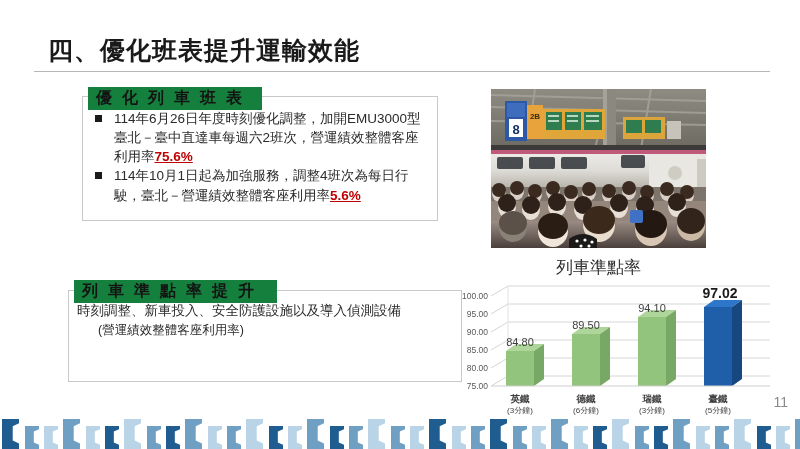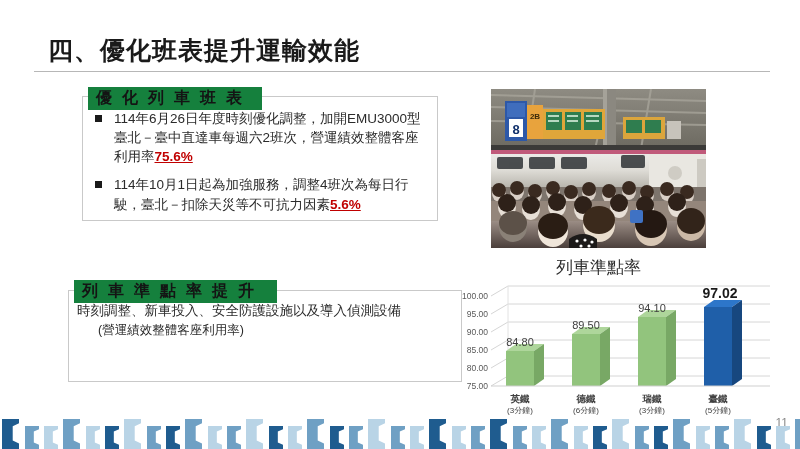--- a/index.html
+++ b/index.html
@@ -102,7 +102,6 @@
     padding-left: 21px;
     font-size: 13.5px;
     line-height: 1.42;
-    margin-bottom: 9px;
   }
   ul.bullets > li:last-child { margin-bottom: 0; }
   ul.bullets > li::before {

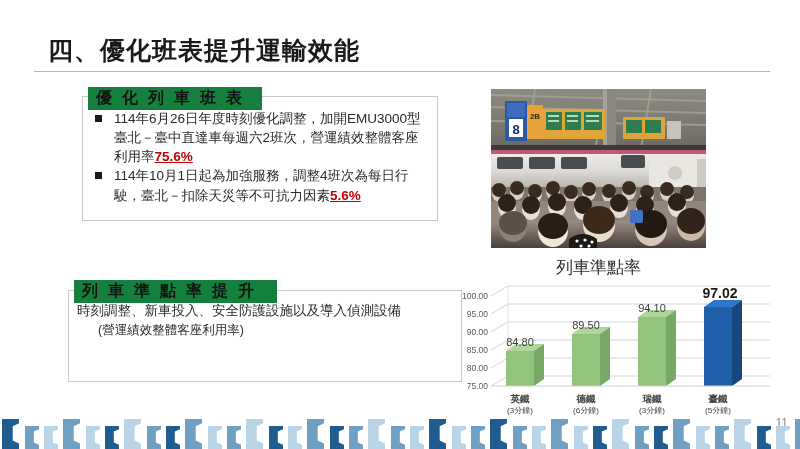--- a/index.html
+++ b/index.html
@@ -194,7 +194,7 @@
         <span>114年6月26日年度時刻優化調整，加開EMU3000型臺北－臺中直達車每週六2班次，營運績效整體客座利用率</span><span class="hl">75.6%</span>
       </li>
       <li>
-        <span>114年10月1日起為加強服務，調整4班次為每日行駛，臺北－扣除天災等不可抗力因素</span><span class="hl">5.6%</span>
+        <span>114年10月1日起為加強服務，調整4班次為每日行駛，臺北－營運績效整體客座利用率</span><span class="hl">5.6%</span>
       </li>
     </ul>
   </div>

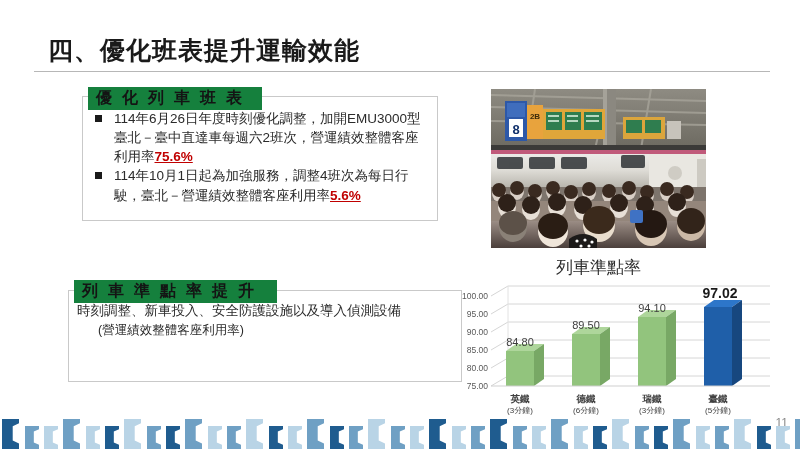--- a/index.html
+++ b/index.html
@@ -166,8 +166,8 @@
   .page-number {
     position: absolute;
     right: 12px;
-    top: 416px;
-    font-size: 12px;
+    top: 394px;
+    font-size: 14px;
     color: #8a8a8a;
   }
 

